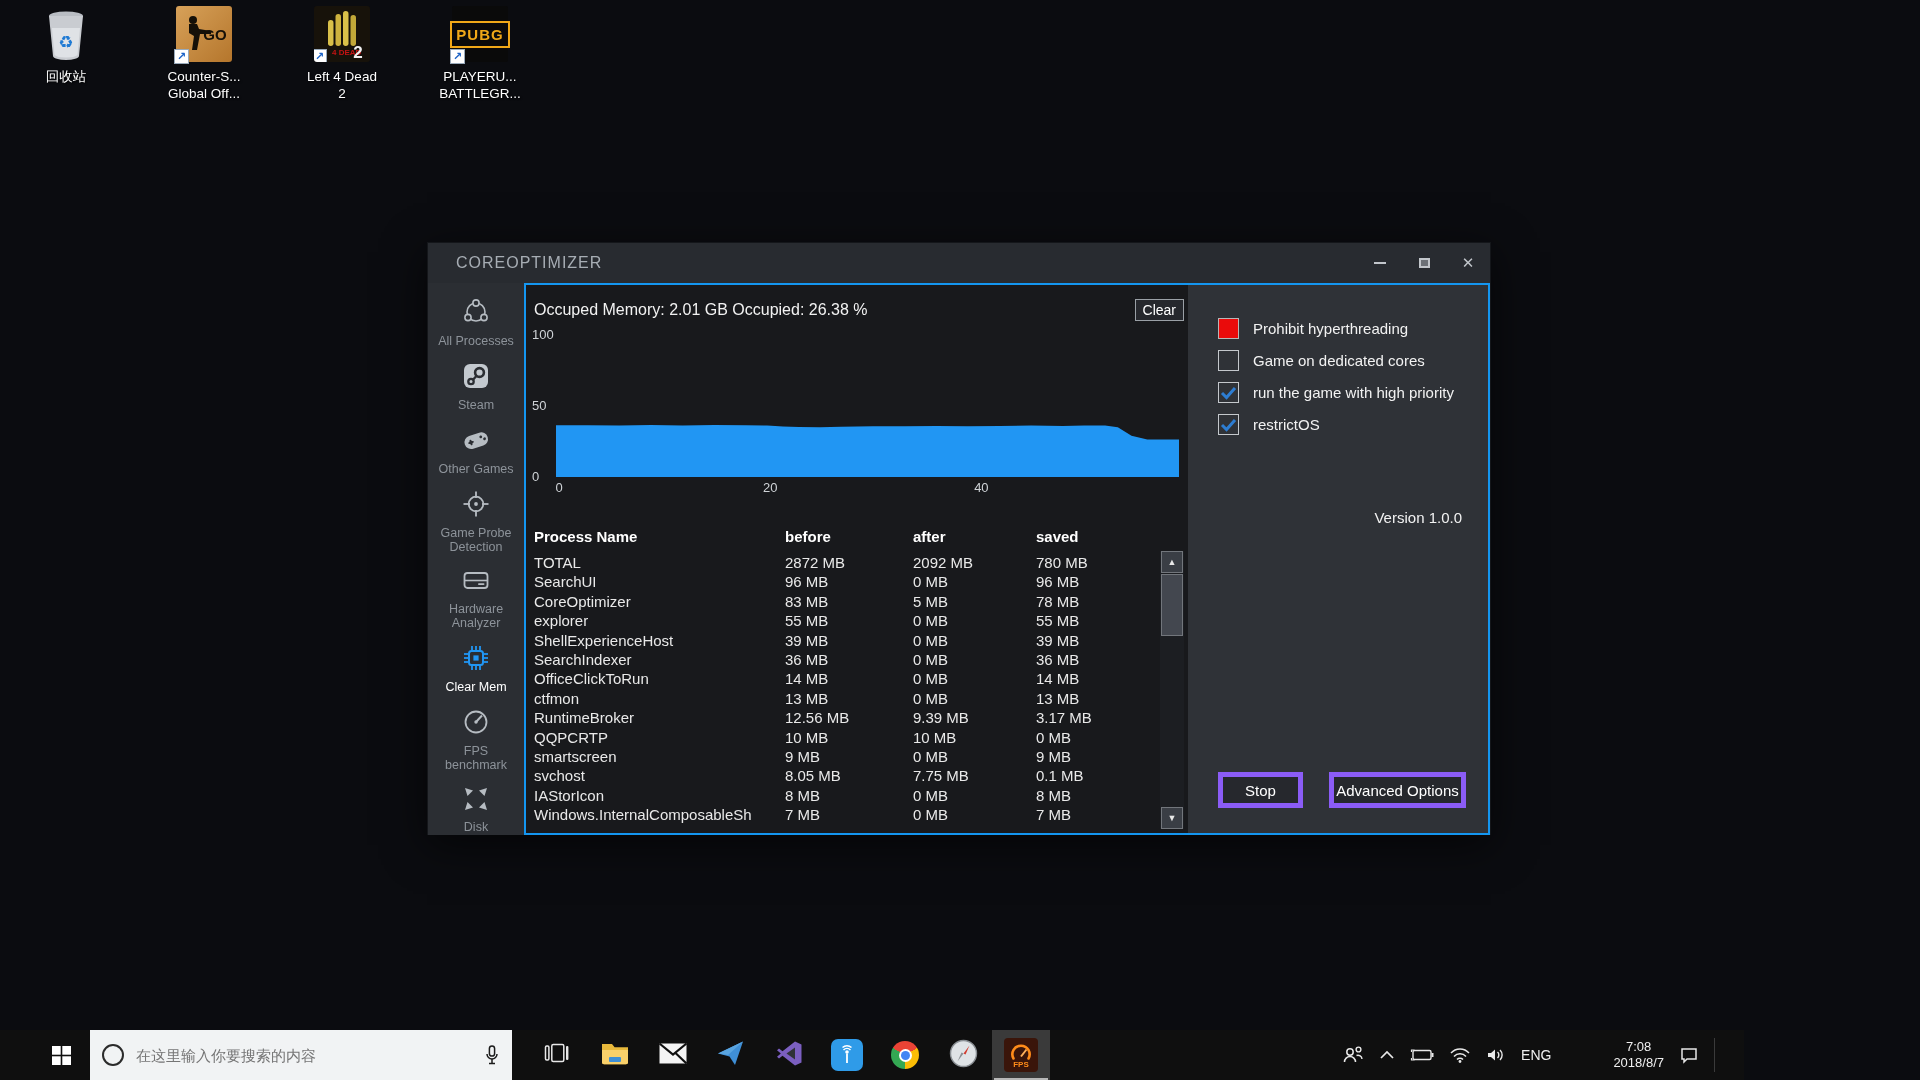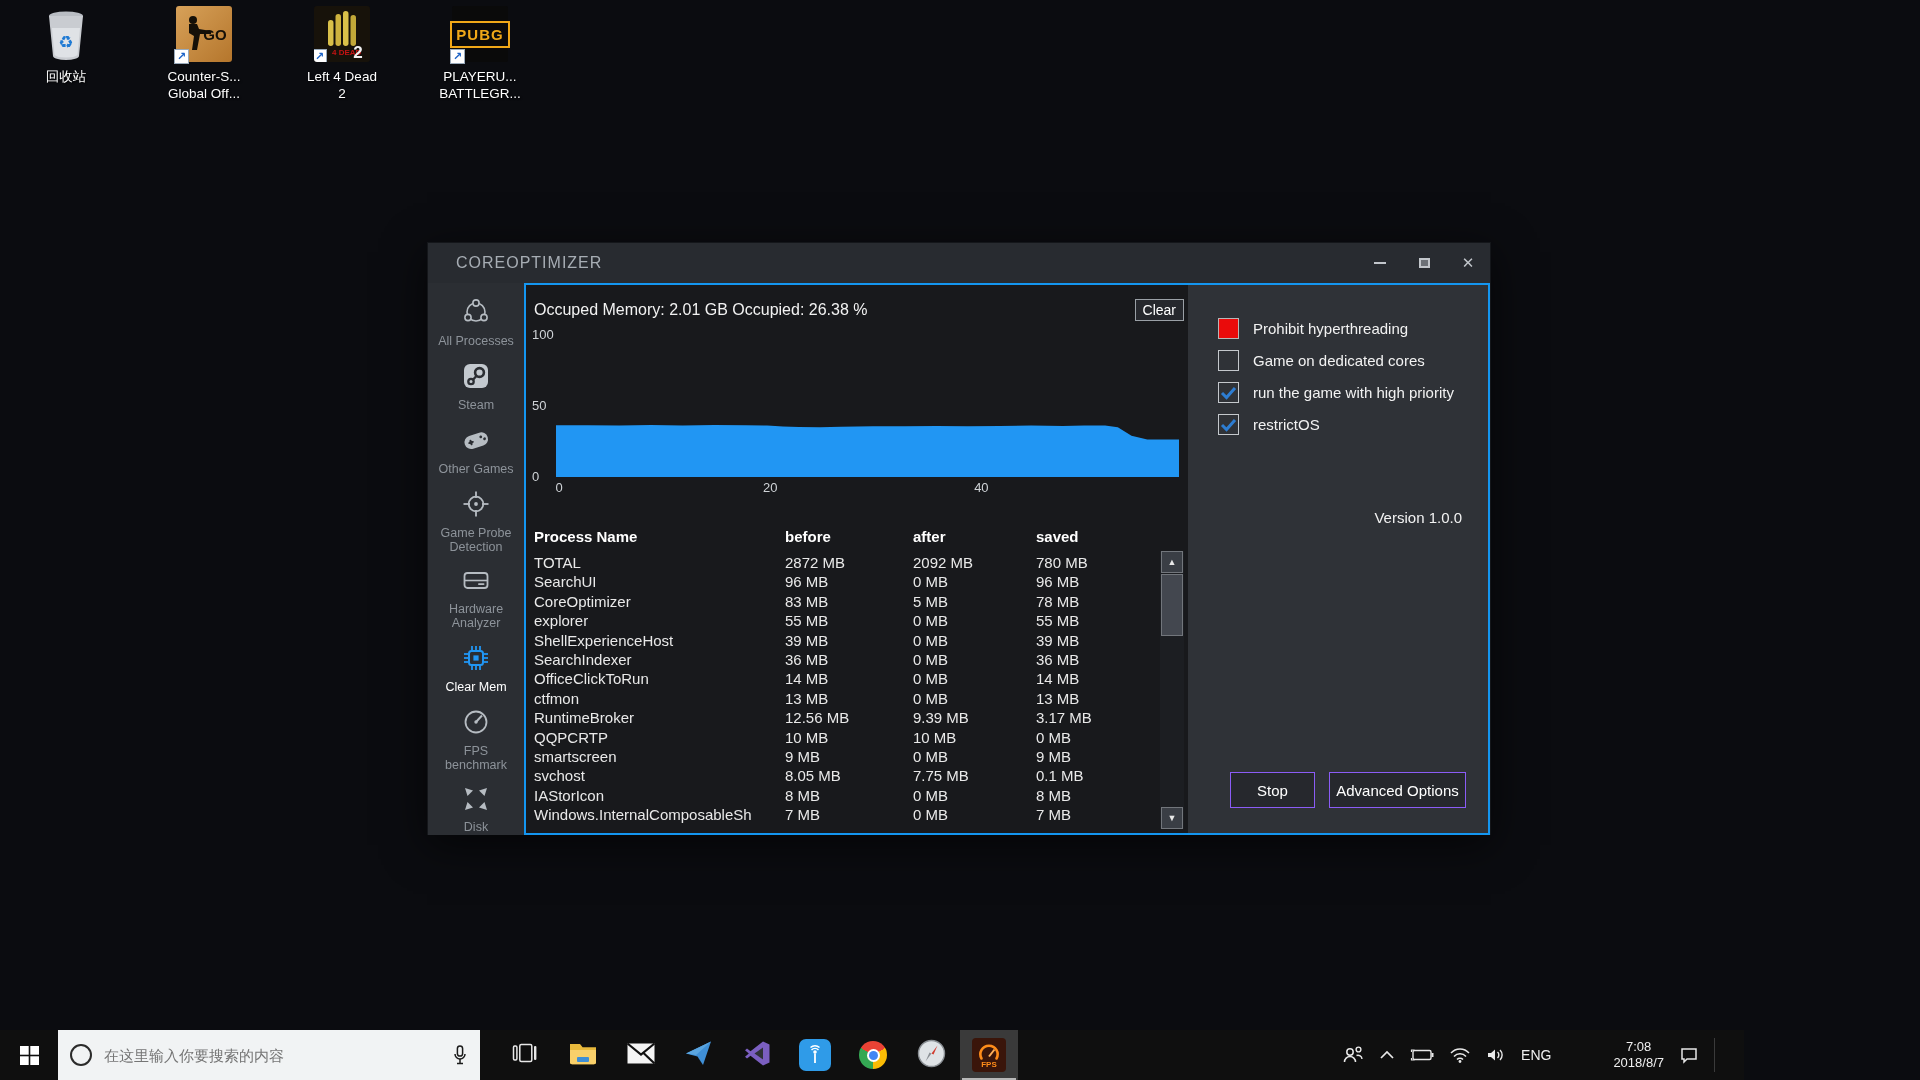--- a/index.html
+++ b/index.html
@@ -84,8 +84,8 @@
   .opt-lbl { color:#f2f2f2; font-size:15px; }
   .version { position:absolute; top:224px; right:26px; color:#f2f2f2; font-size:15px; }
   .rp-buttons { position:absolute; bottom:25px; left:30px; right:22px; display:flex; justify-content:space-between; }
-  .rp-btn { background:#26282d; border:1px solid #8b5cf6; color:#fff; font-size:15px;
-    height:36px; cursor:pointer;margin-left:12px; }
+  .rp-btn { background:#26282d; border:5px solid #8b5cf6; color:#fff; font-size:15px;
+    height:36px; cursor:pointer; }
   .btn-stop { width:85px; }
   .btn-adv { width:137px; }
 

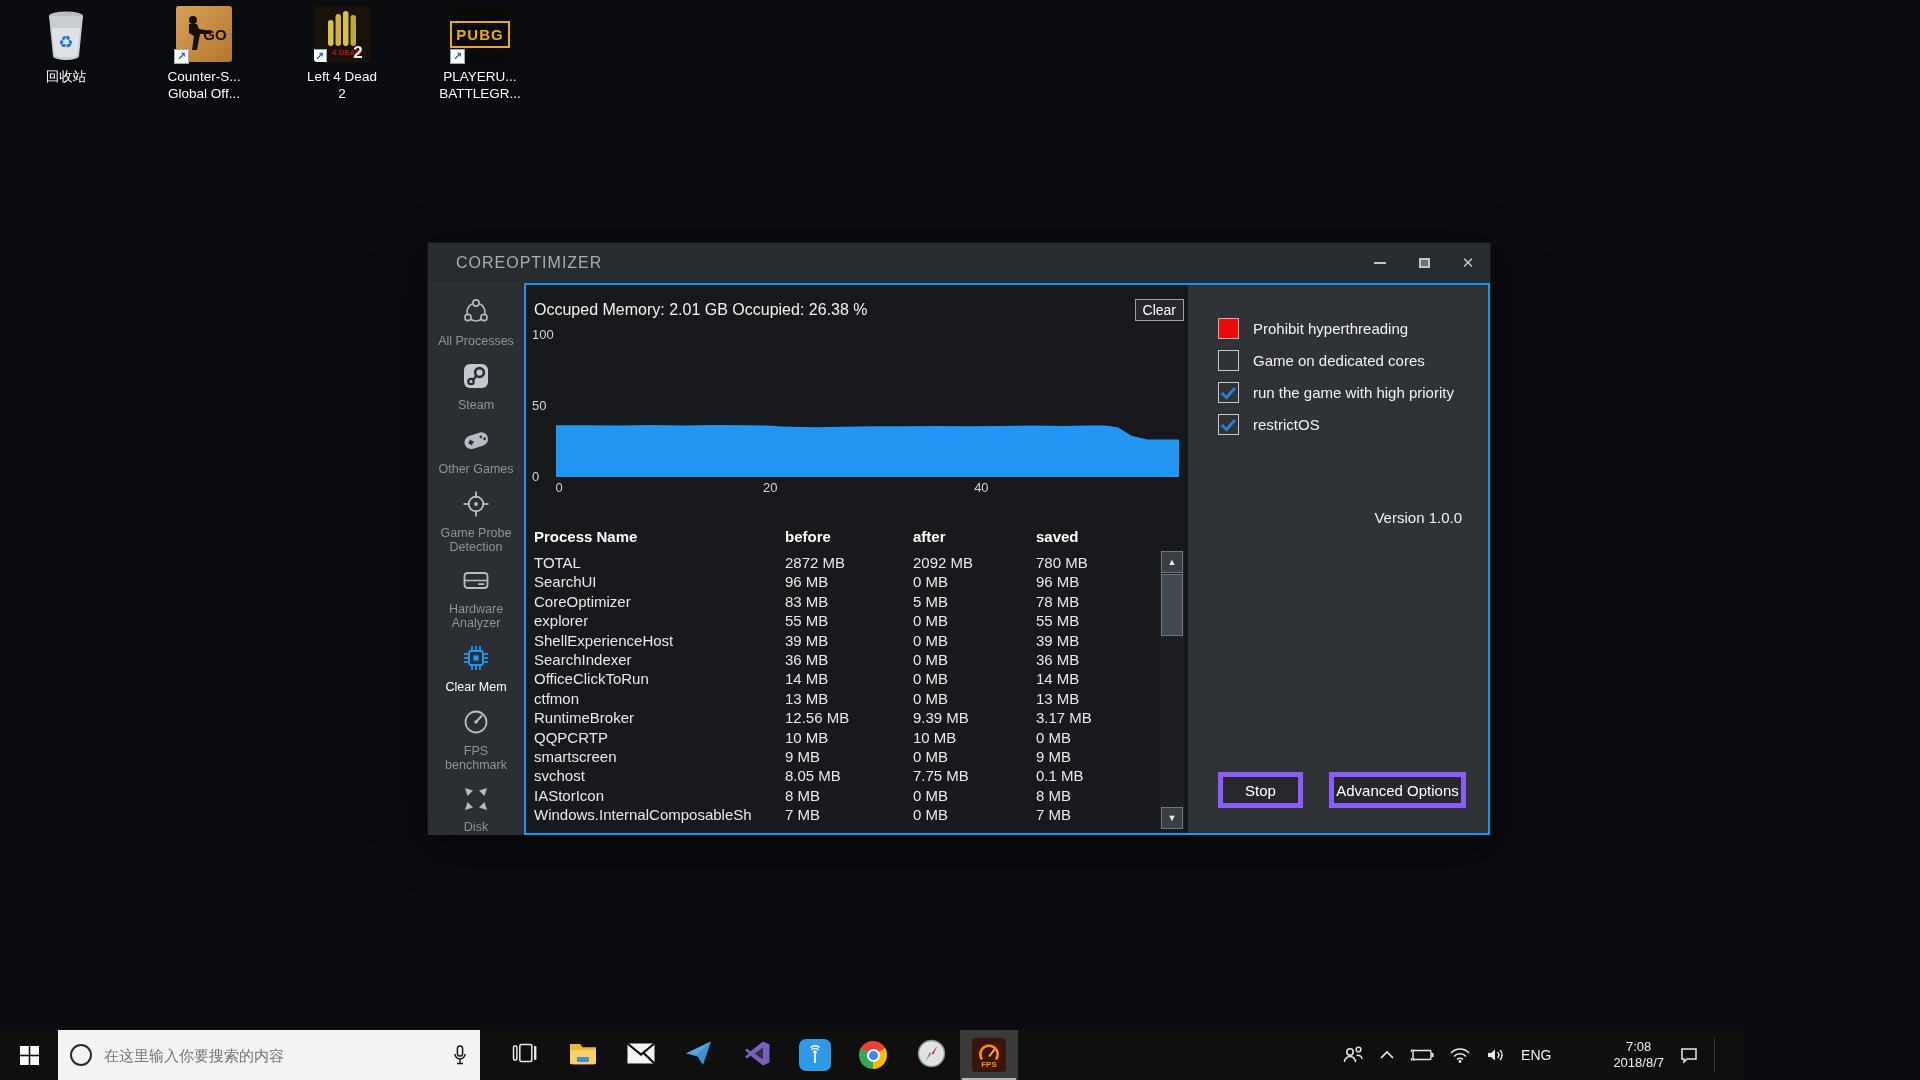--- a/index.html
+++ b/index.html
@@ -91,7 +91,7 @@
 
   
   #taskbar { position:absolute; left:0; bottom:0; width:1744px; height:50px; background:#0f0f0f;
-    display:flex; align-items:stretch; }
+    display:flex; align-items:stretch;padding-left:32px; }
   .tb-start { width:58px; display:flex; align-items:center; justify-content:center; cursor:pointer; }
   .tb-search { width:422px; background:#f1f3f4; display:flex; align-items:center; padding:0 12px; gap:12px; }
   .cortana-ring { width:22px; height:22px; border:2.5px solid #2b2b2b; border-radius:50%; }

